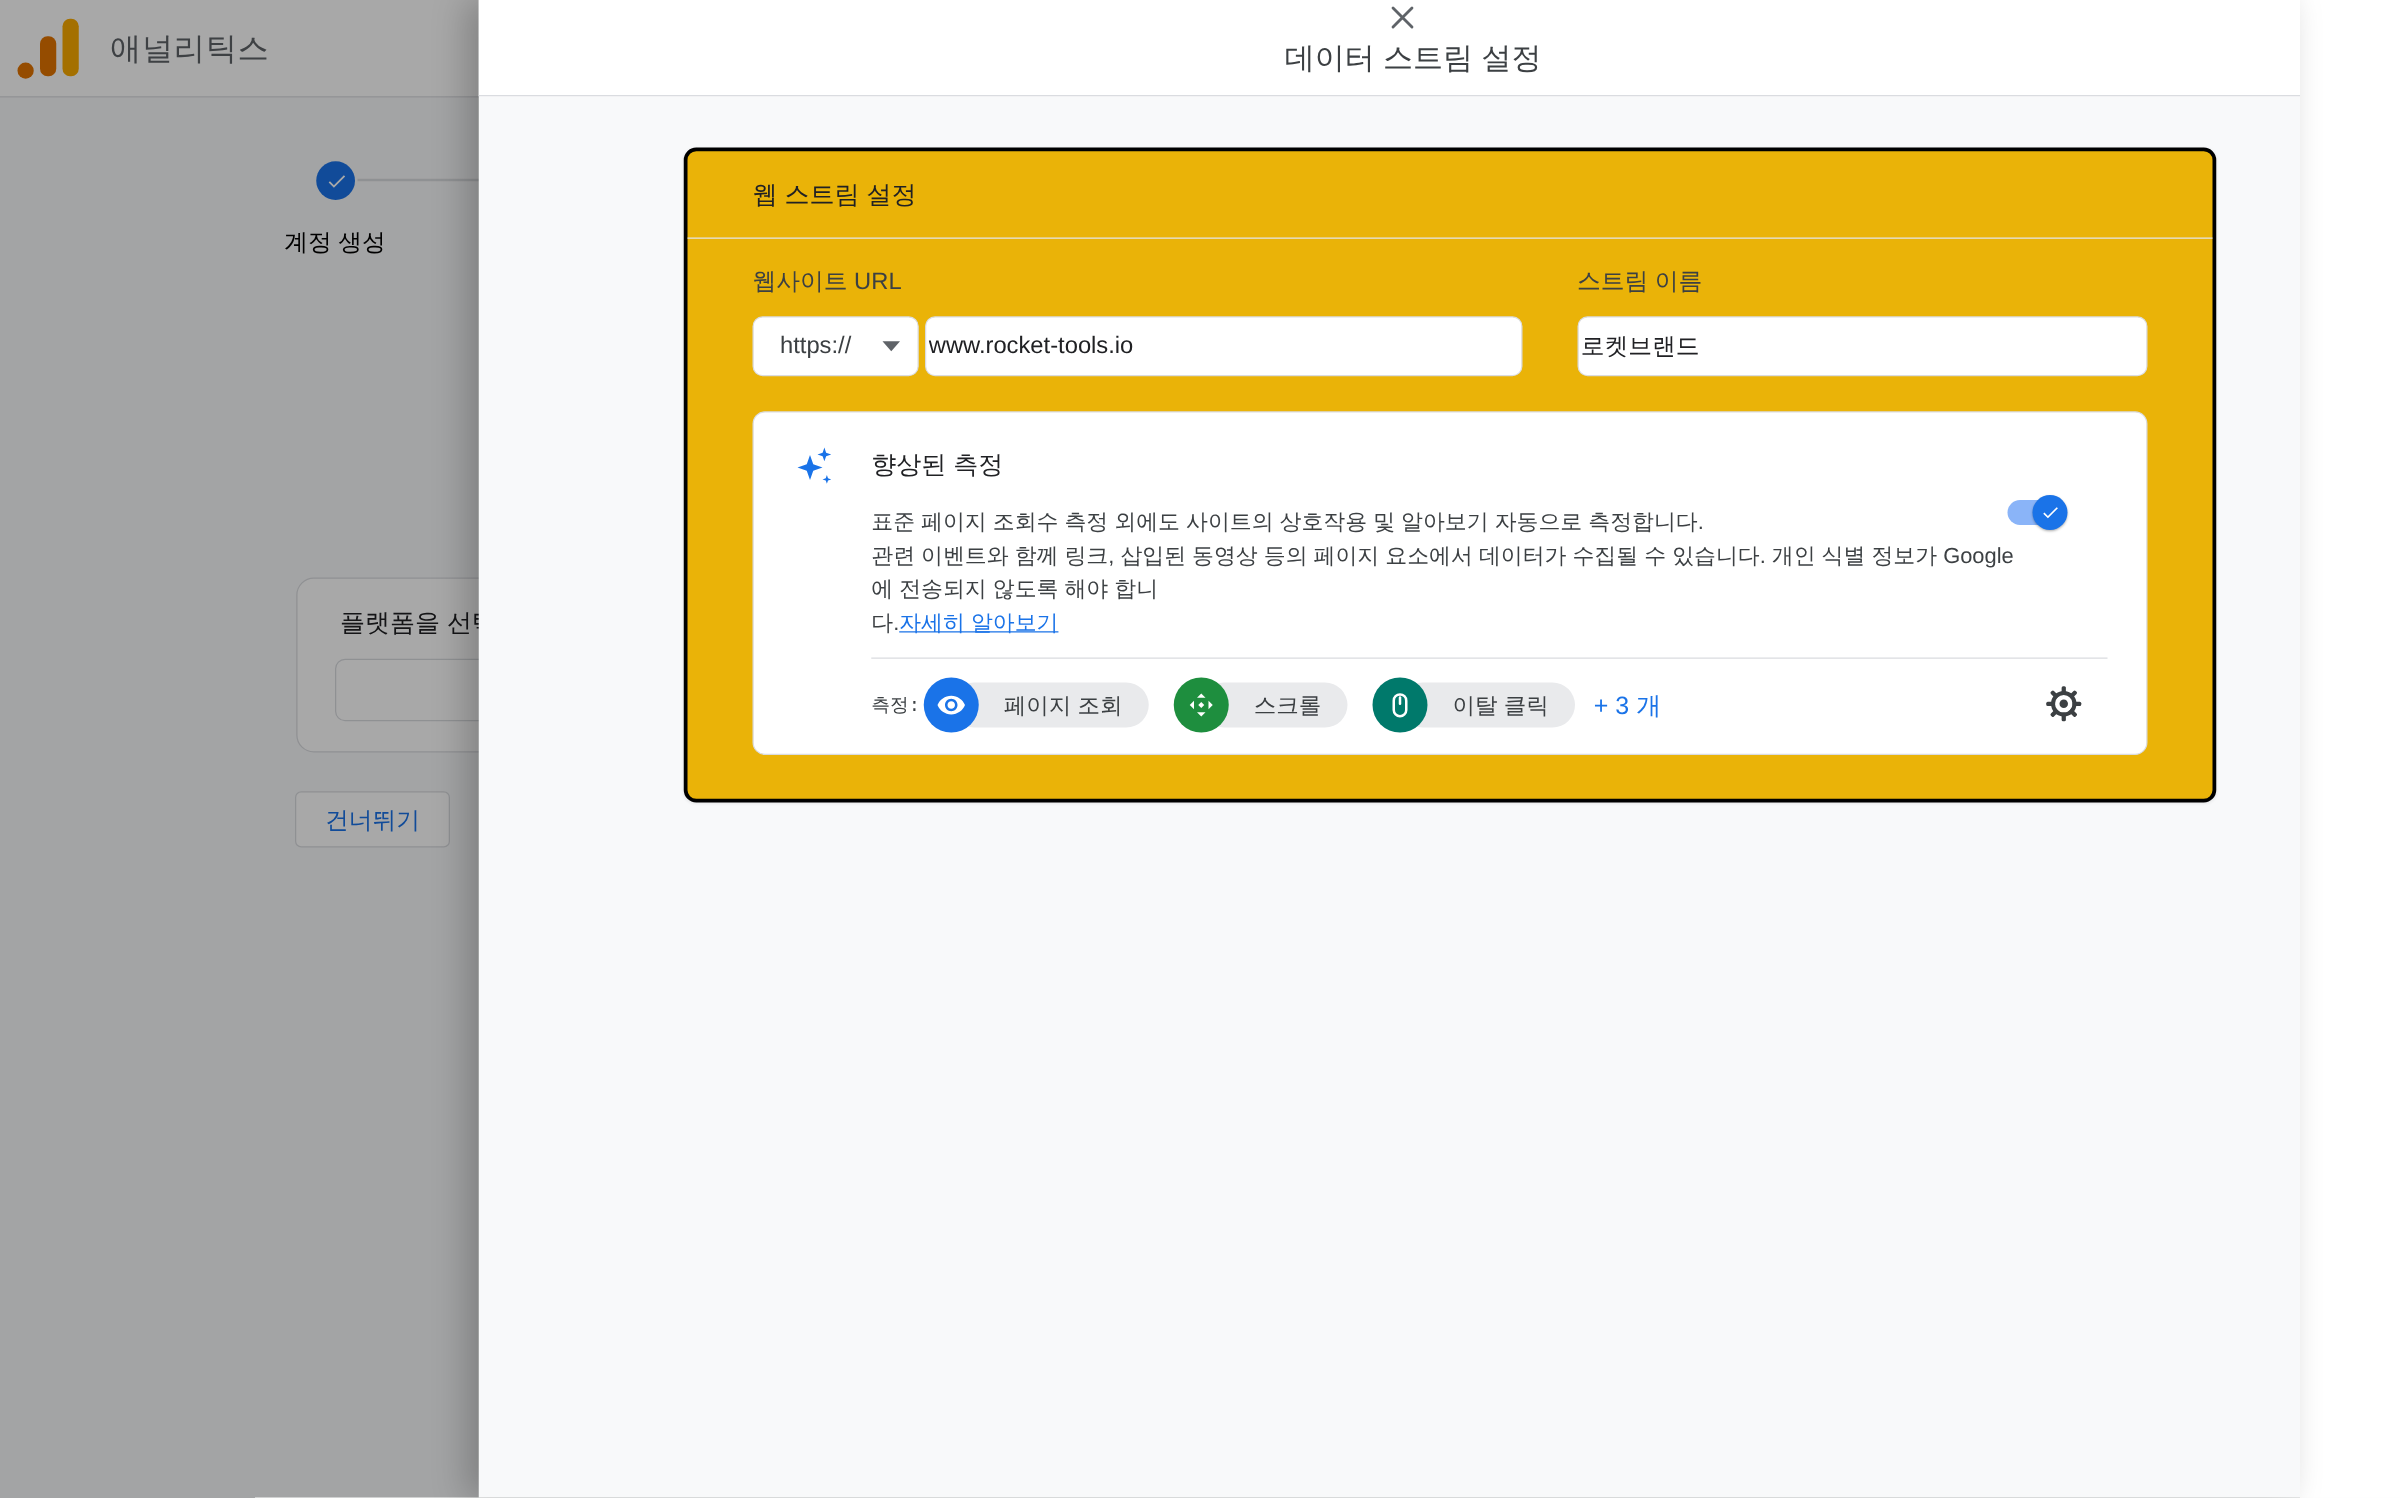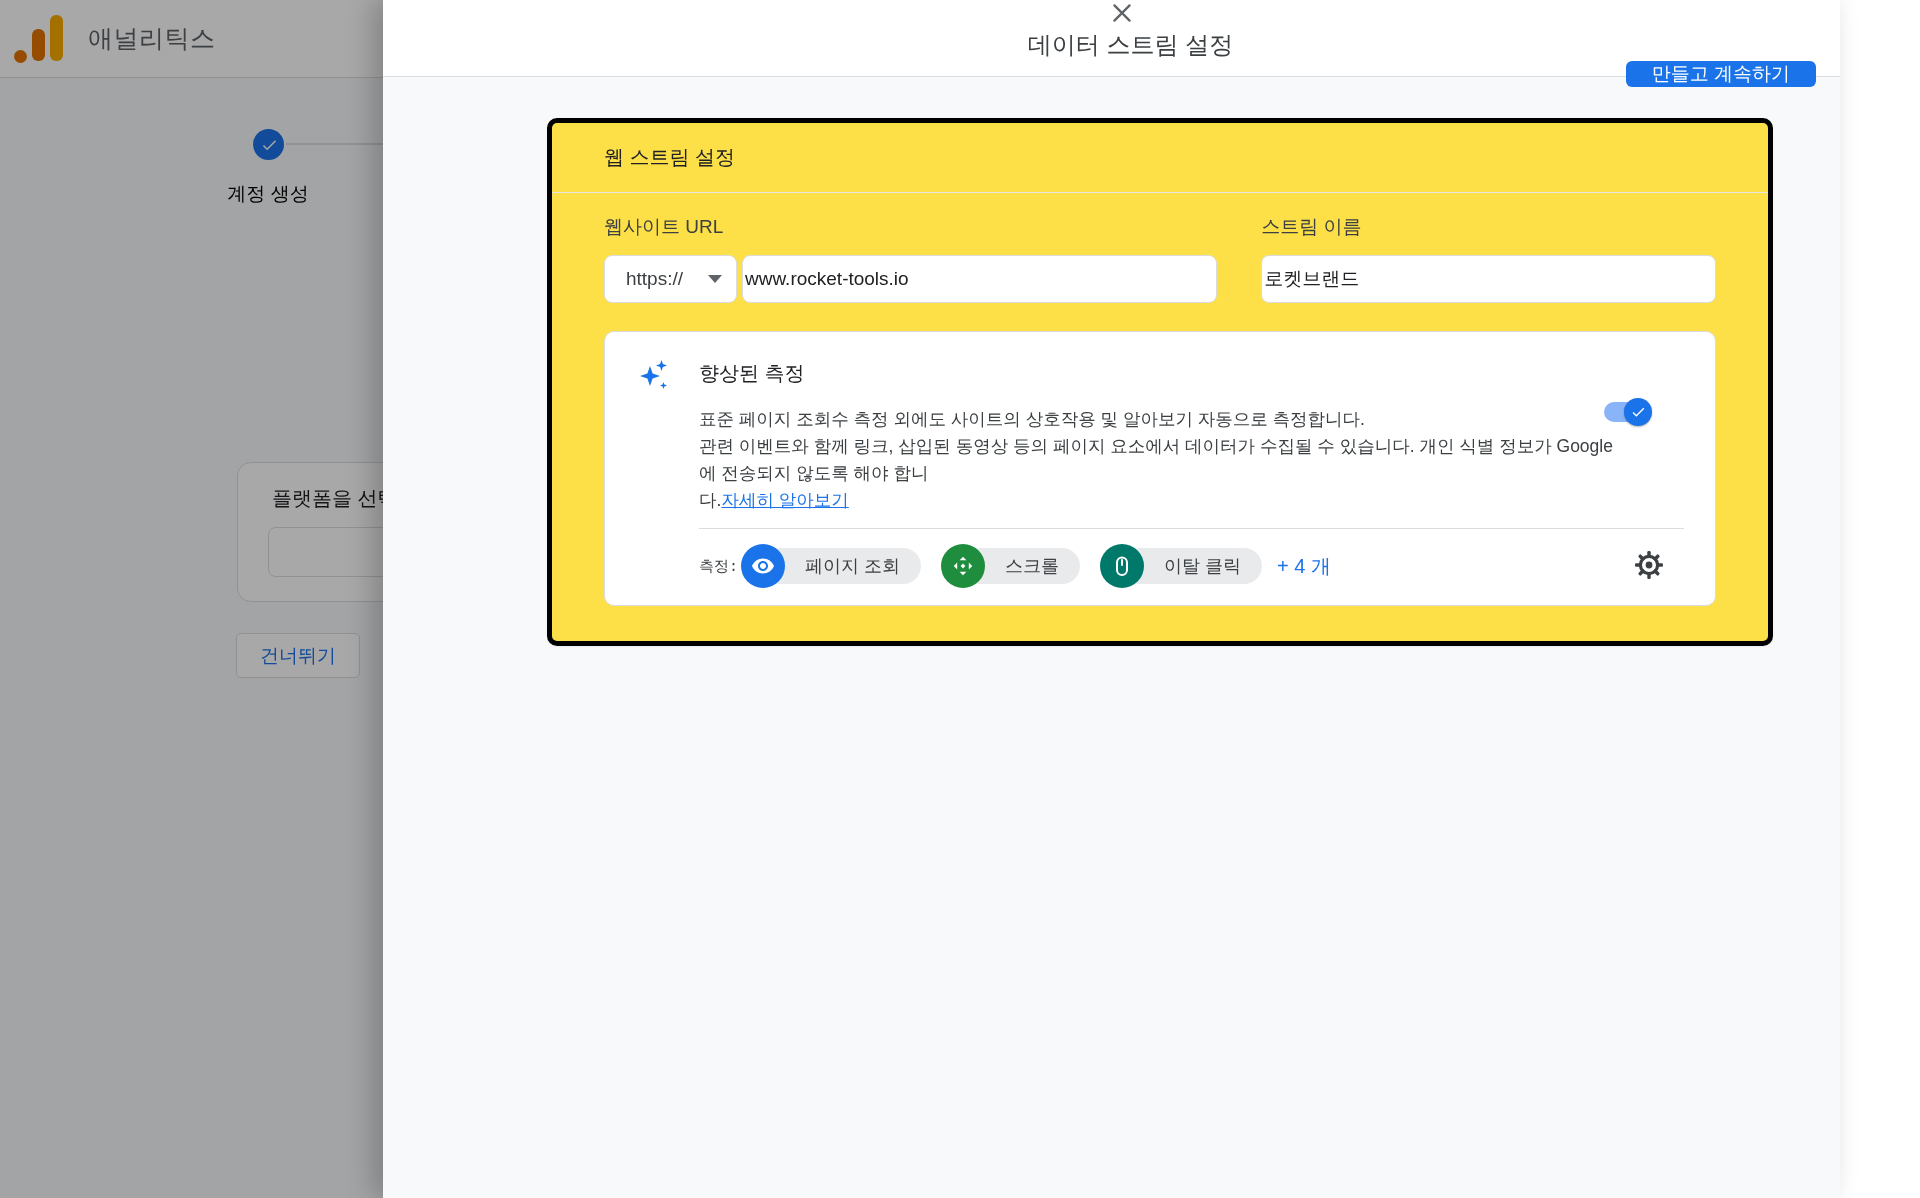--- a/index.html
+++ b/index.html
@@ -134,7 +134,6 @@
         </span>
       </button>
       <div class="modal-title">데이터 스트림 설정</div>
-      <button class="cta-btn">만들고 계속하기</button>
     </div>
 
     <div class="card">

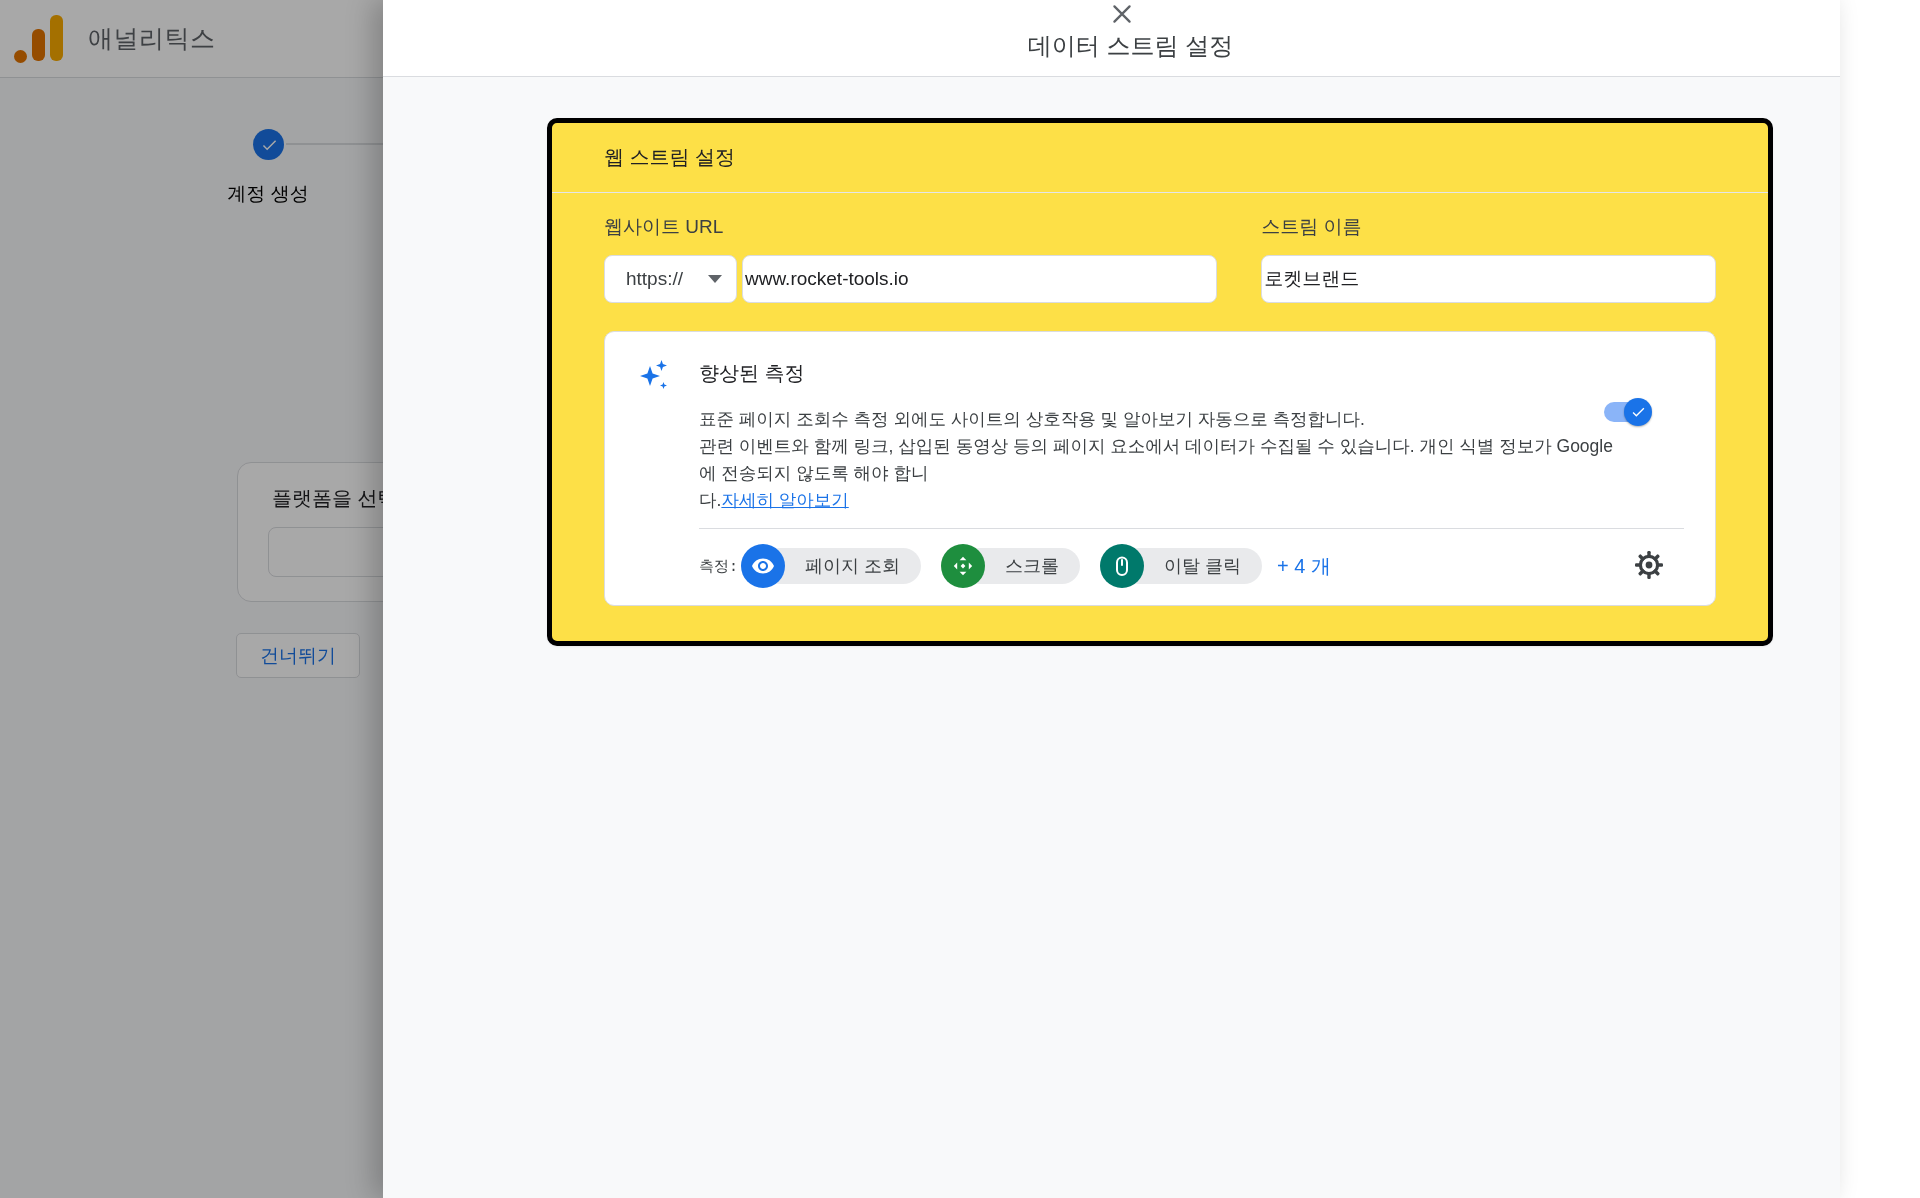--- a/index.html
+++ b/index.html
@@ -47,8 +47,8 @@
   .cta-btn { margin-left:auto; height:54px; padding:0 26px; background:#1a73e8; color:#fff;
     border:none; border-radius:6px; font-size:19px; font-family:"Liberation Sans",sans-serif; cursor:pointer; }
 
-  .card { margin:41px 0 0 164px; width:1226px; min-height:488px; background:#fde047;
-    border:5px solid #000000; border-radius:10px; box-shadow:0 1px 2px rgba(60,64,67,.08); }
+  .card { margin:41px 0 0 164px; width:1226px; min-height:488px; background:#eab308;
+    border:3px solid #000000; border-radius:10px; box-shadow:0 1px 2px rgba(60,64,67,.08); }
   .card-header { height:70px; padding:0 52px; display:flex; align-items:center;
     font-size:20px; color:#202124; border-bottom:1px solid #e4e6e9; }
 

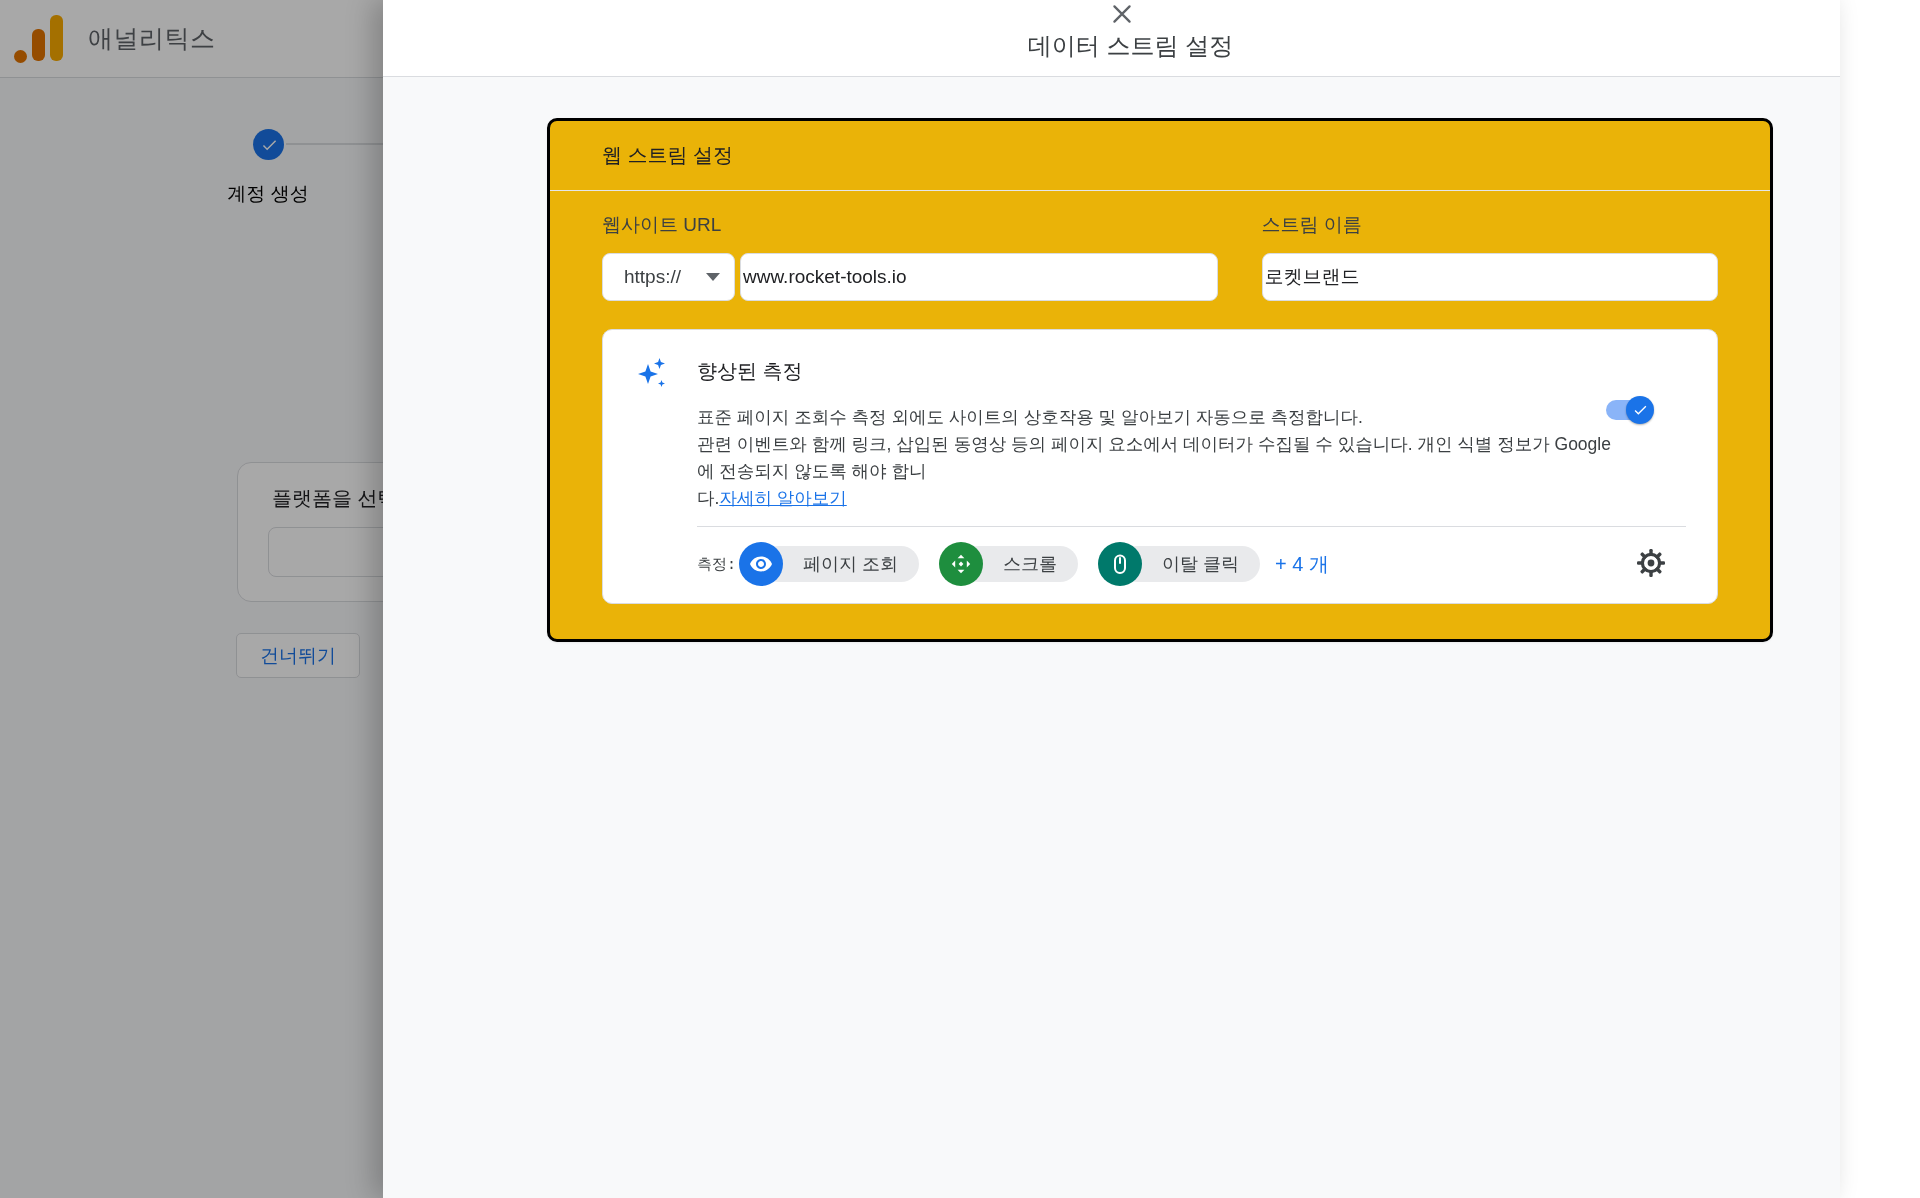--- a/index.html
+++ b/index.html
@@ -223,7 +223,7 @@
             </div>
 
           </div>
-          <span class="more-link">+ 4 개</span>
+          <span class="more-link">+ 3 개</span>
           <button class="gear-btn">
             <span>
               <svg width="36" height="36" viewBox="0 0 36 36">

